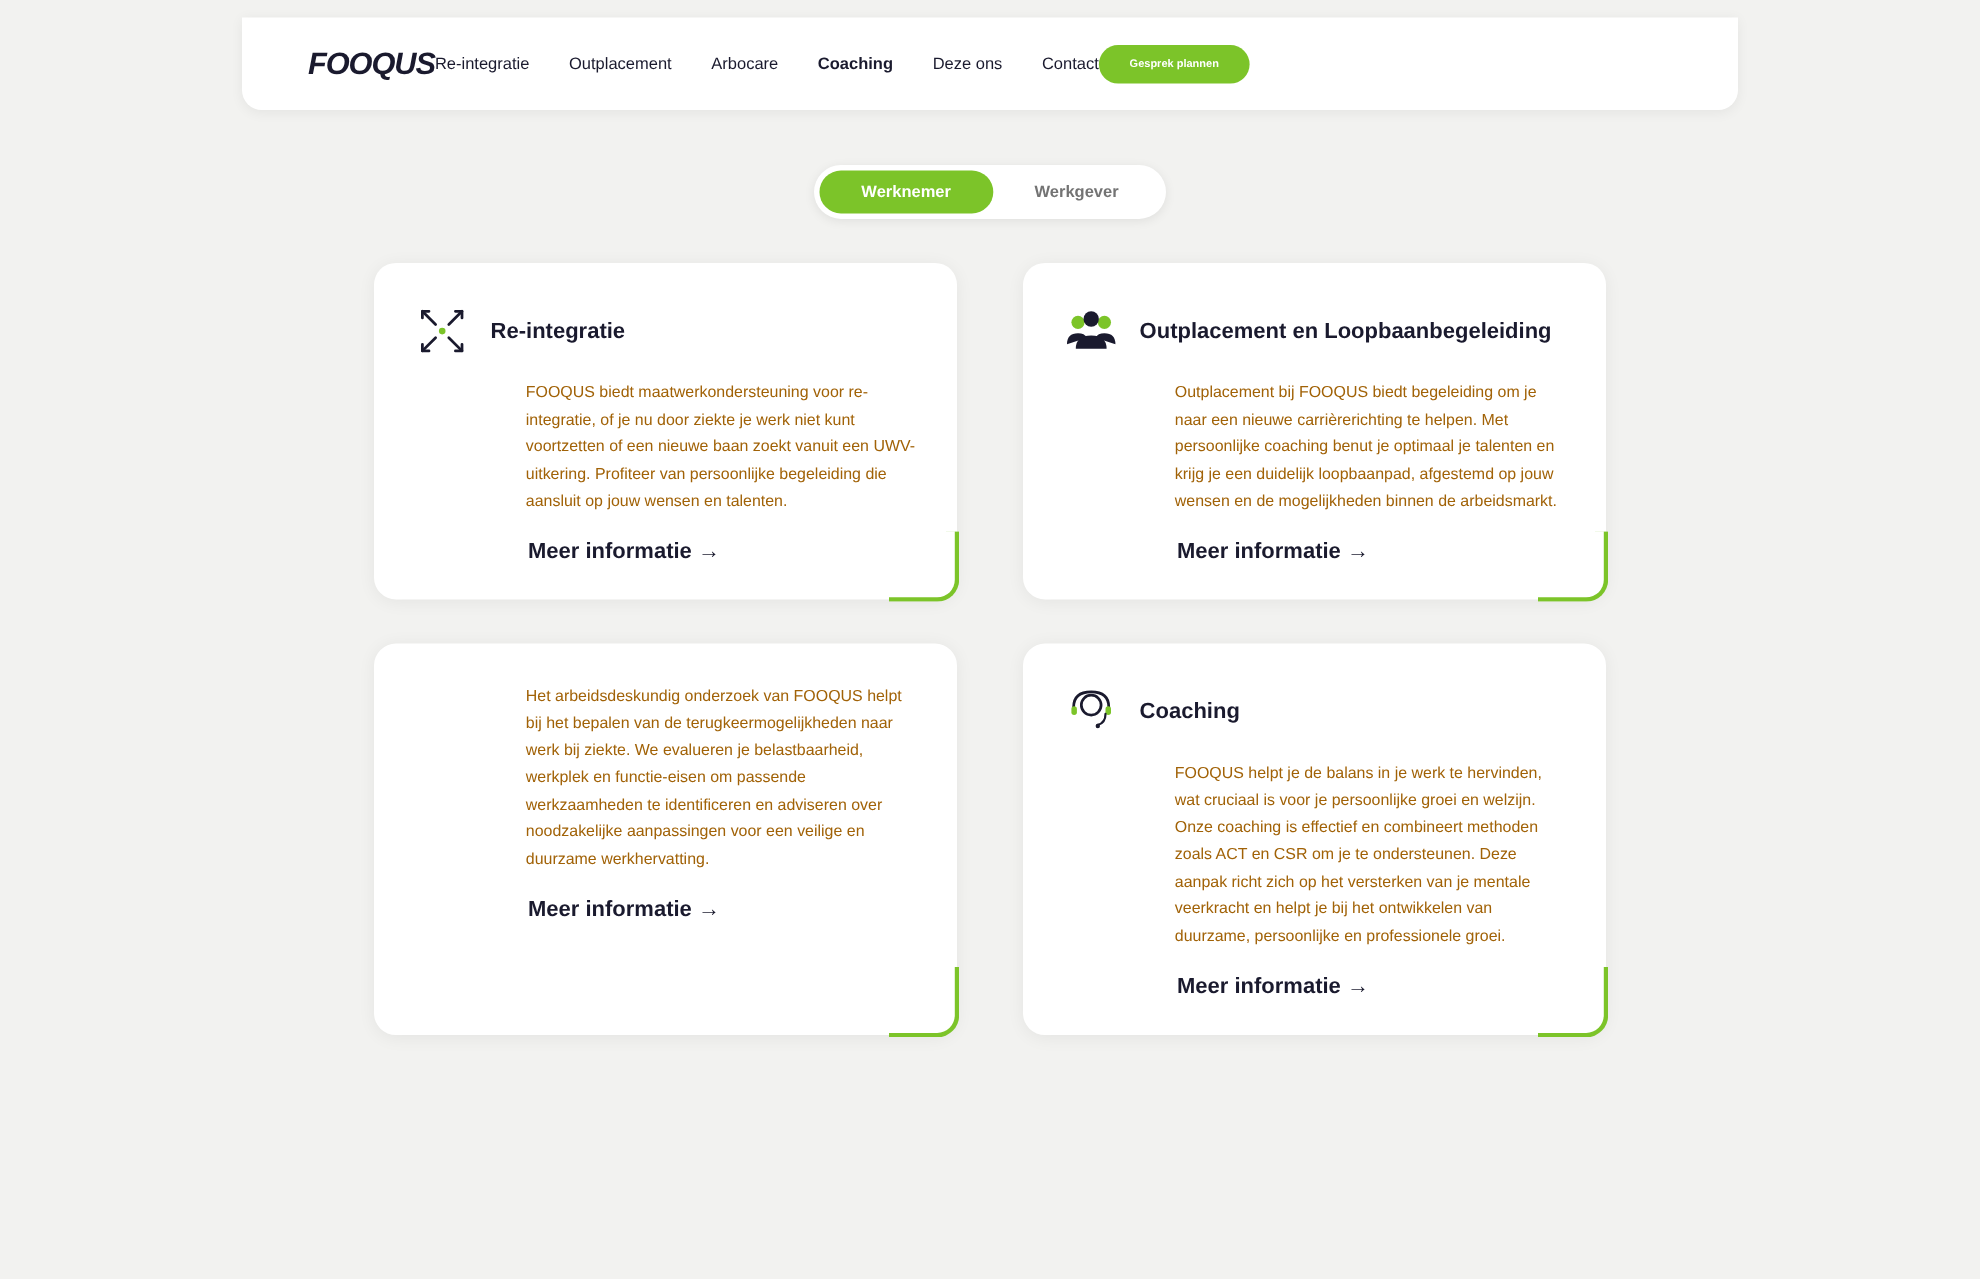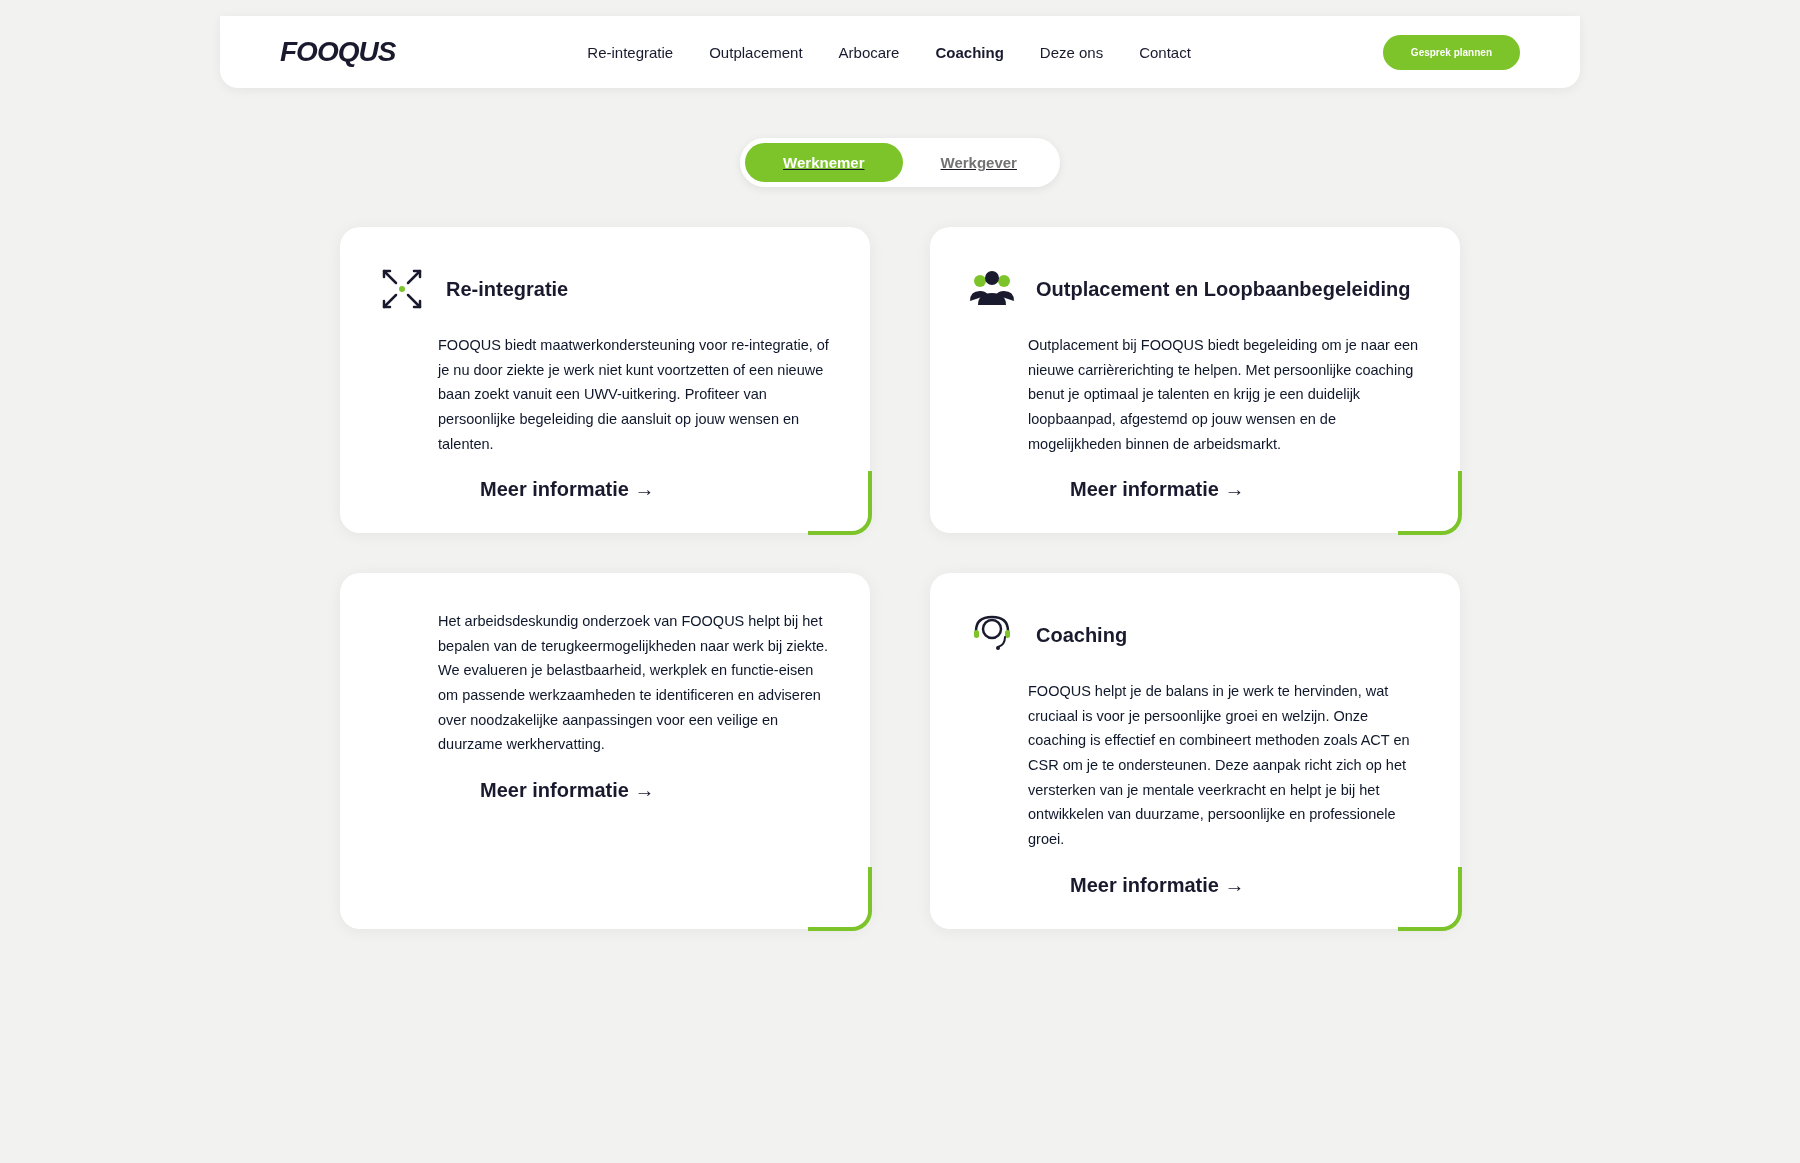--- a/index.html
+++ b/index.html
@@ -17,8 +17,7 @@
       padding: 0 60px;
       display: flex;
       align-items: center;
-      justify-content: space-between;
-      height: 72px;
+      height: 84px;
       box-shadow: 0 2px 12px rgba(0,0,0,0.06);
       position: relative;
       z-index: 10;

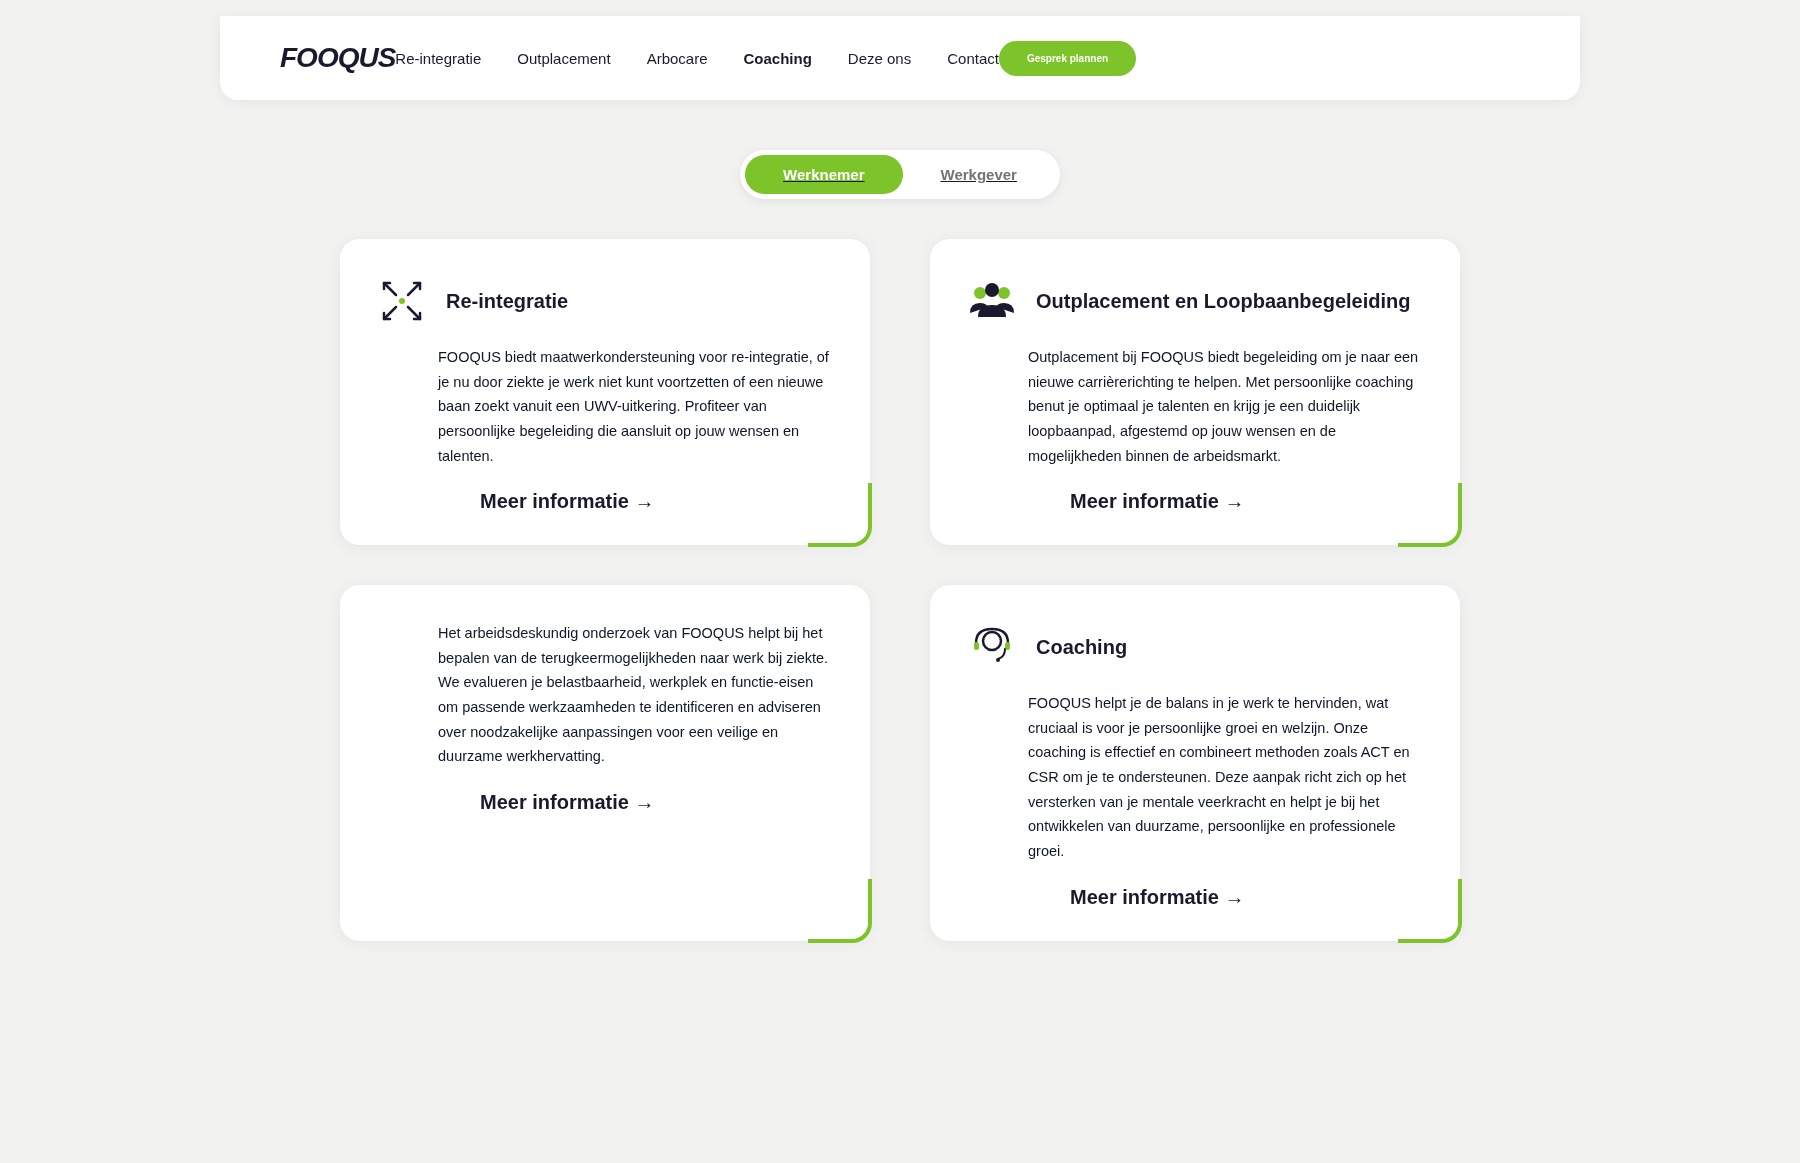--- a/index.html
+++ b/index.html
@@ -75,7 +75,6 @@
       align-items: center;
       padding: 5px;
       box-shadow: 0 2px 10px rgba(0,0,0,0.08);
-      text-decoration: underline;
     }
 
     .toggle-btn {

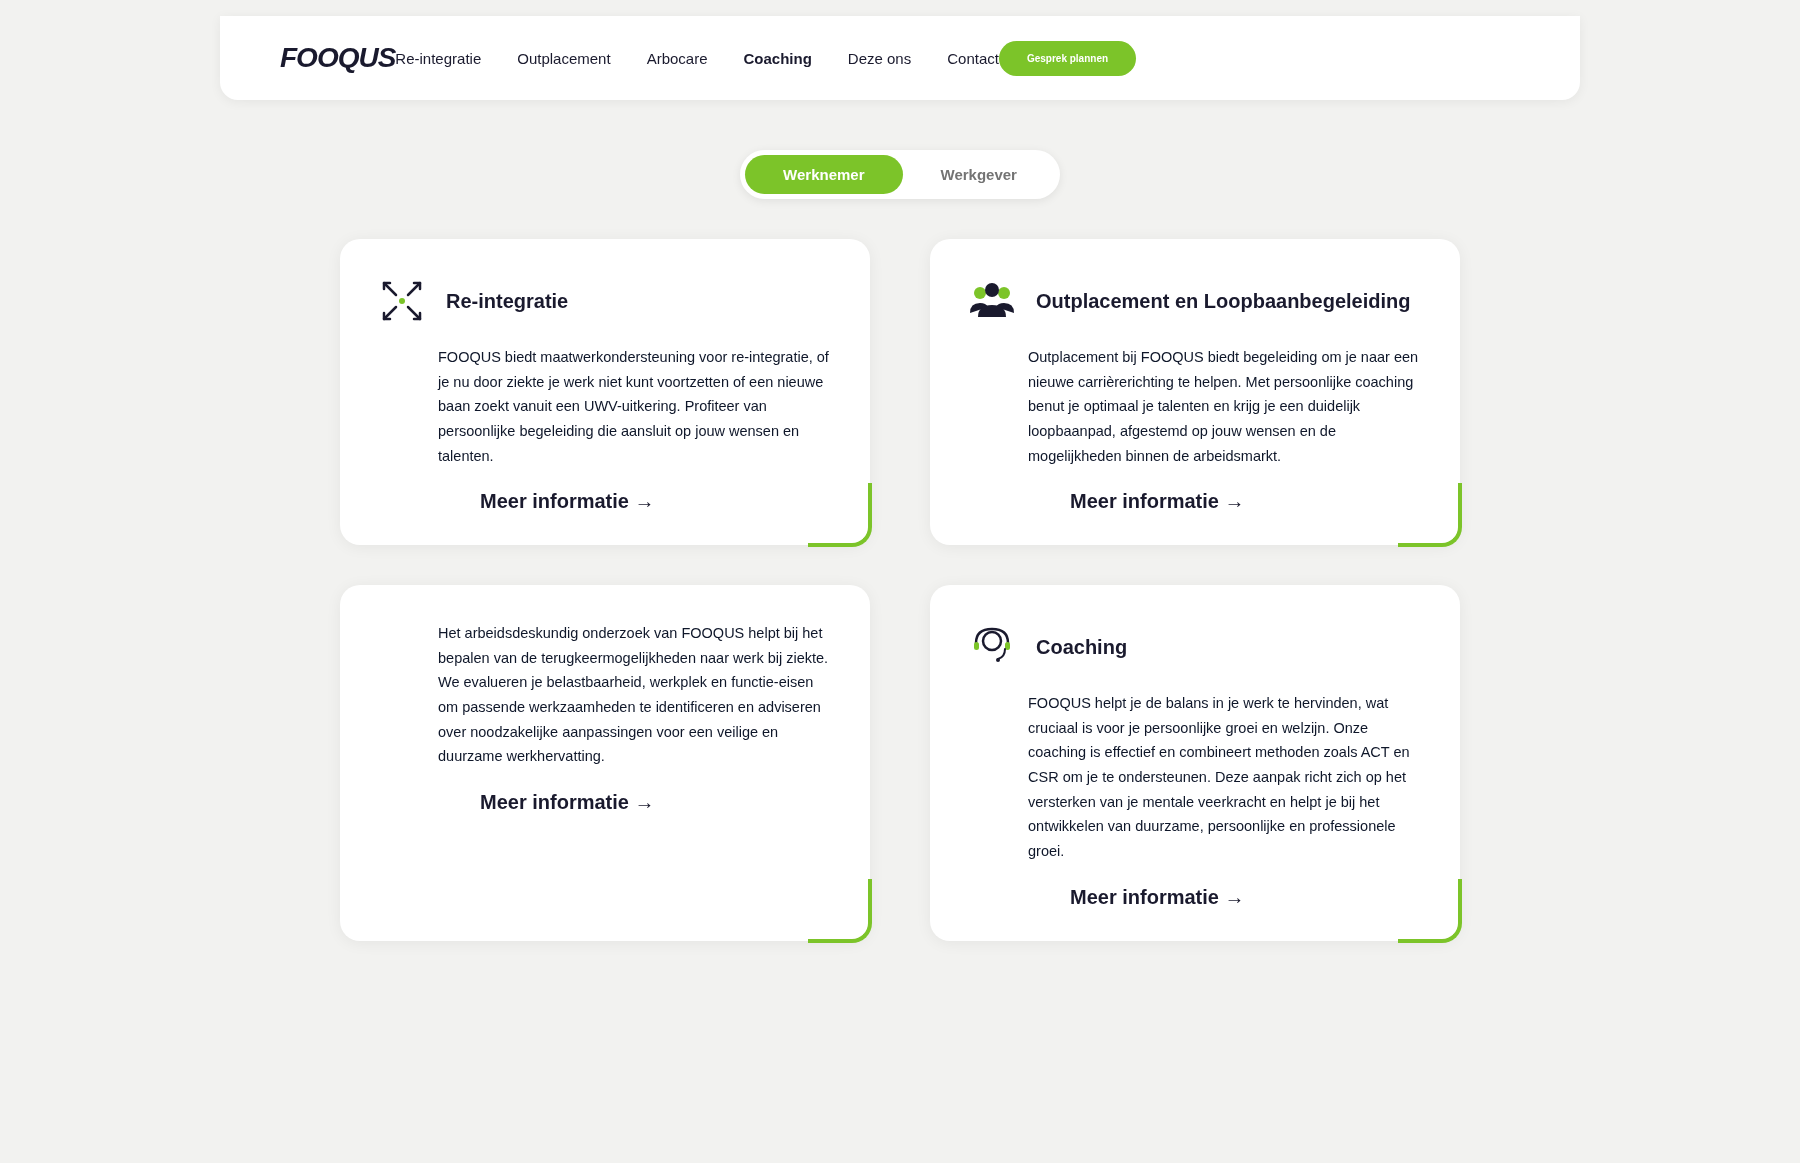--- a/index.html
+++ b/index.html
@@ -153,9 +153,9 @@
 
     .card-body {
       font-size: 14.5px;
-      color: #0f172a;
+      color: #a16207;
       line-height: 1.7;
-      margin-left: 62px;
+      margin-left: 102px;
       margin-bottom: 22px;
     }
 

